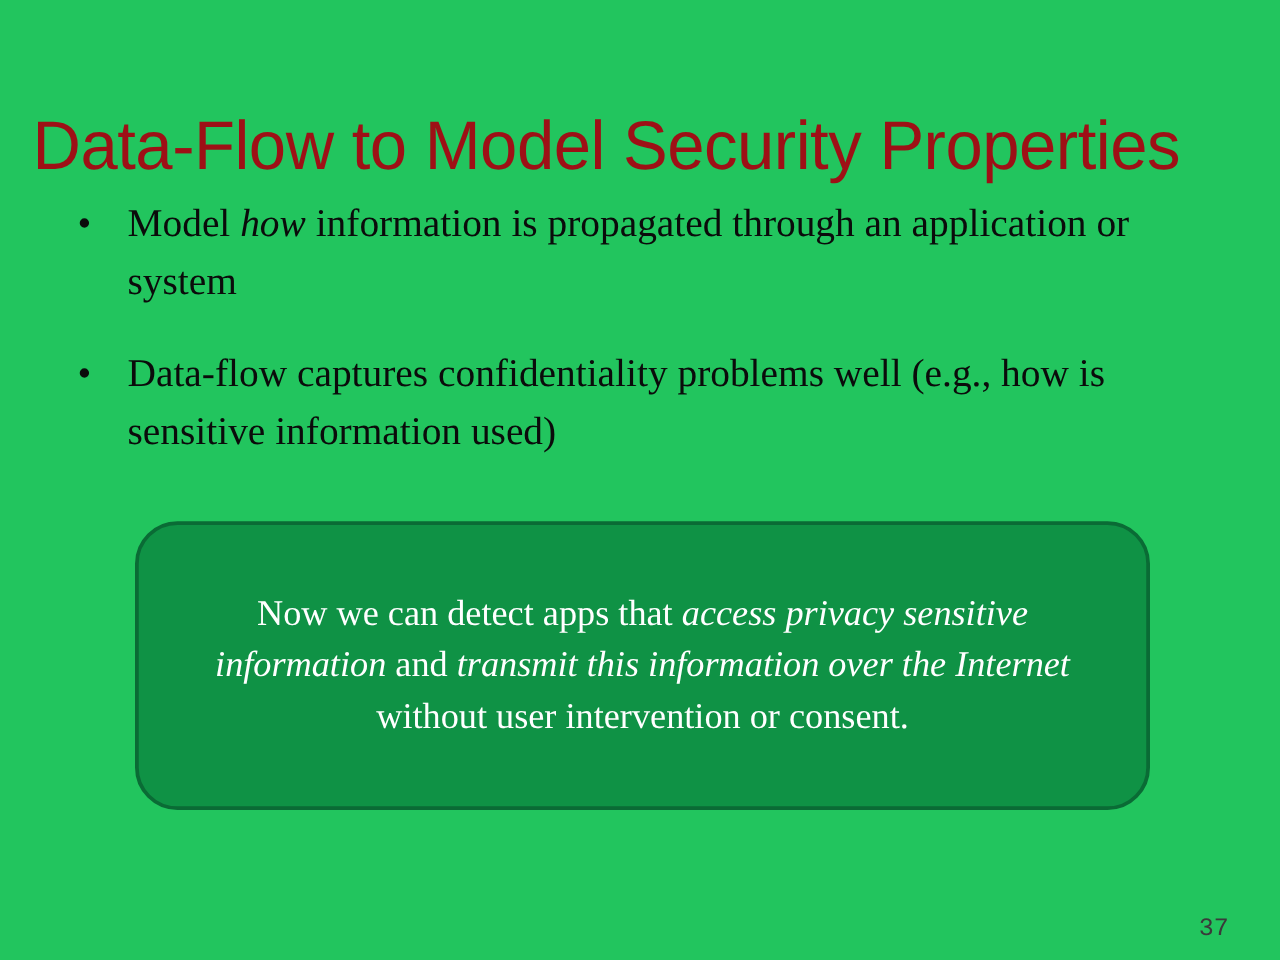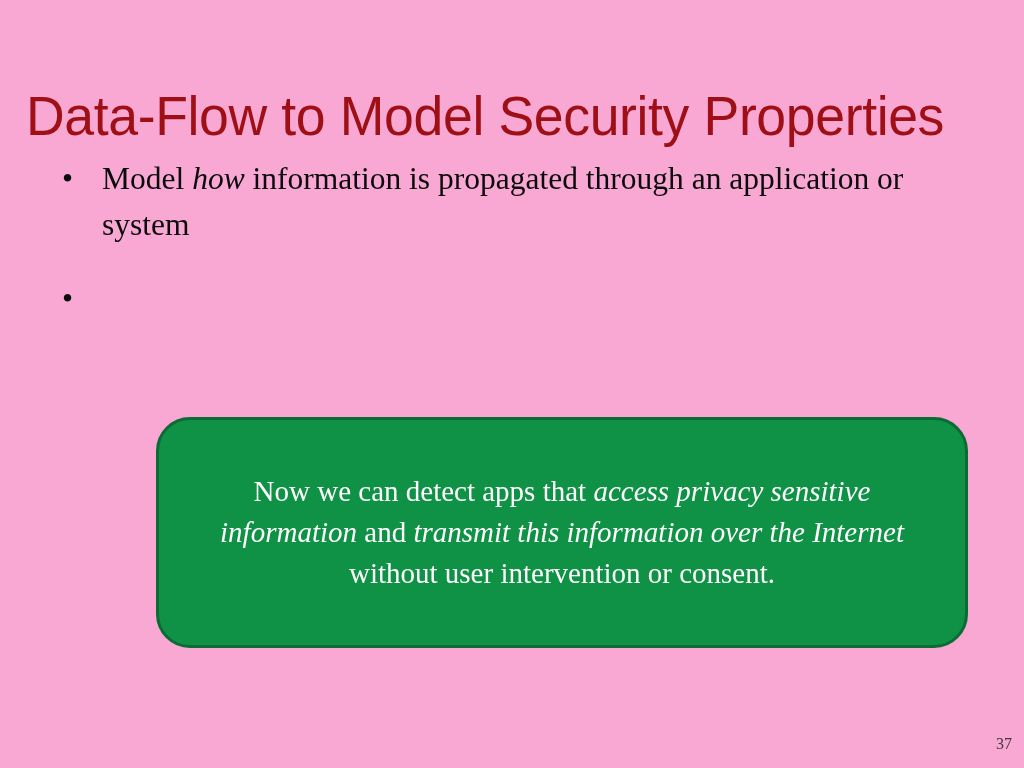--- a/index.html
+++ b/index.html
@@ -107,7 +107,7 @@
 </head>
 <body>
 
-<div class="slide" style="background: #f9a8d4;">
+<div class="slide" style="background: #22c55e;">
 
   <h1 class="slide-title" style="color: rgb(158, 16, 22);">Data-Flow to Model Security Properties</h1>
 

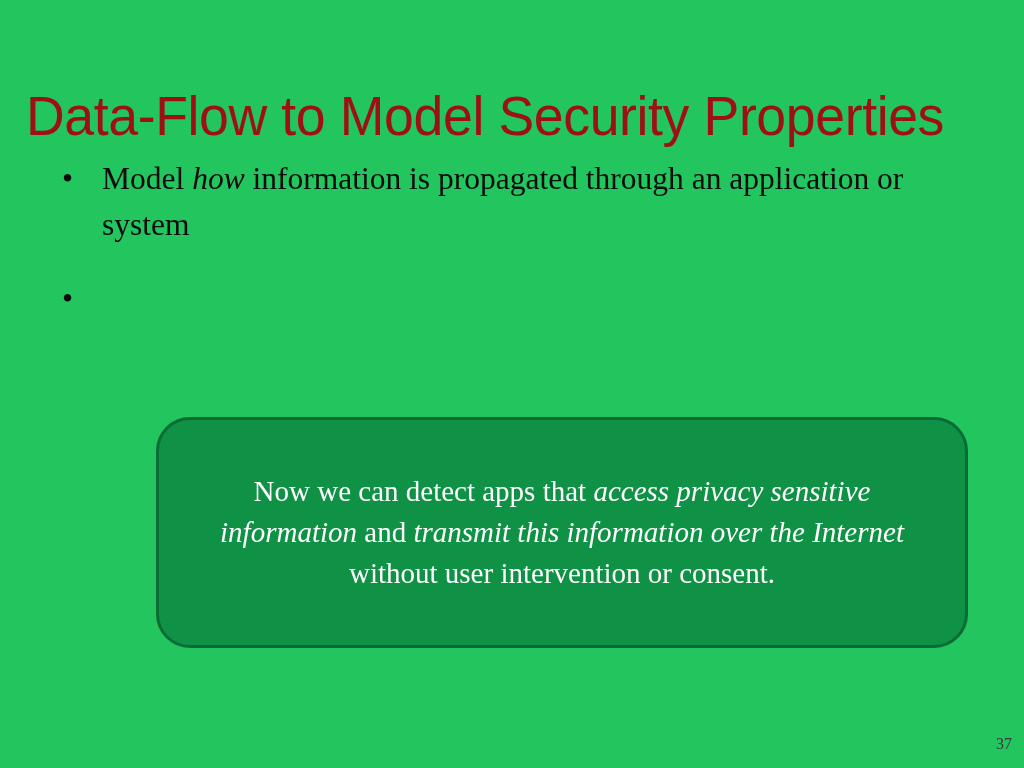--- a/index.html
+++ b/index.html
@@ -120,6 +120,7 @@
 
     <div class="bullet-item">
       <span class="bullet-marker">•</span>
+      <span class="bullet-text"><span>Data-flow captures confidentiality problems well (e.g., how is sensitive information used)</span></span>
     </div>
 
   </div>

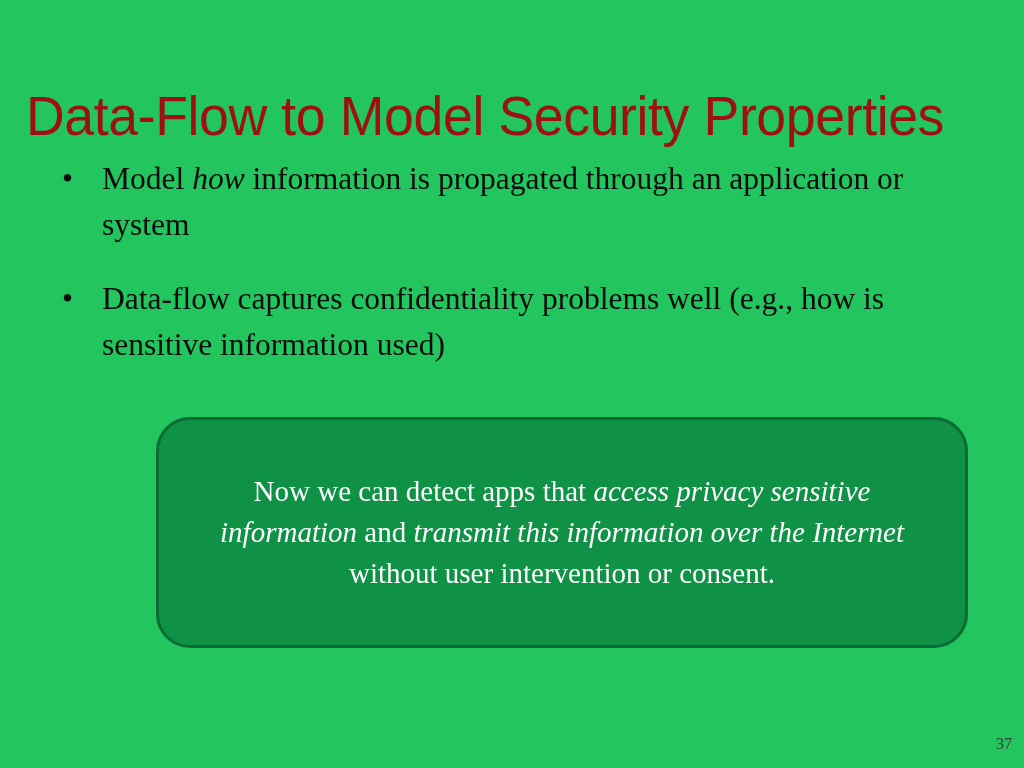--- a/index.html
+++ b/index.html
@@ -81,7 +81,6 @@
     display: flex;
     align-items: center;
     justify-content: center;
-    margin-left: 48px;
   }
   .callout-text {
     width: 760px;

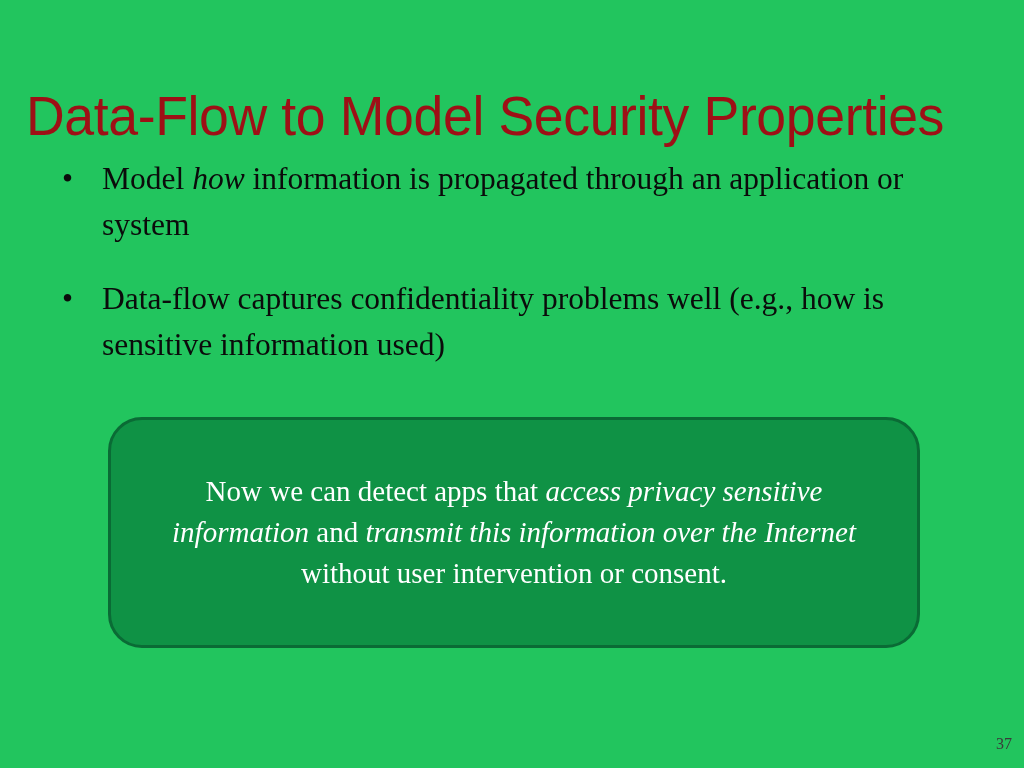--- a/index.html
+++ b/index.html
@@ -95,10 +95,10 @@
   
   .page-number {
     position: absolute;
-    right: 12px;
+    right: 41px;
     bottom: 14px;
-    font-family: Liberation Serif, serif;
-    font-size: 16px;
+    font-family: Liberation Mono, monospace;
+    font-size: 20px;
     line-height: 20px;
     color: #3a3a3a;
   }

